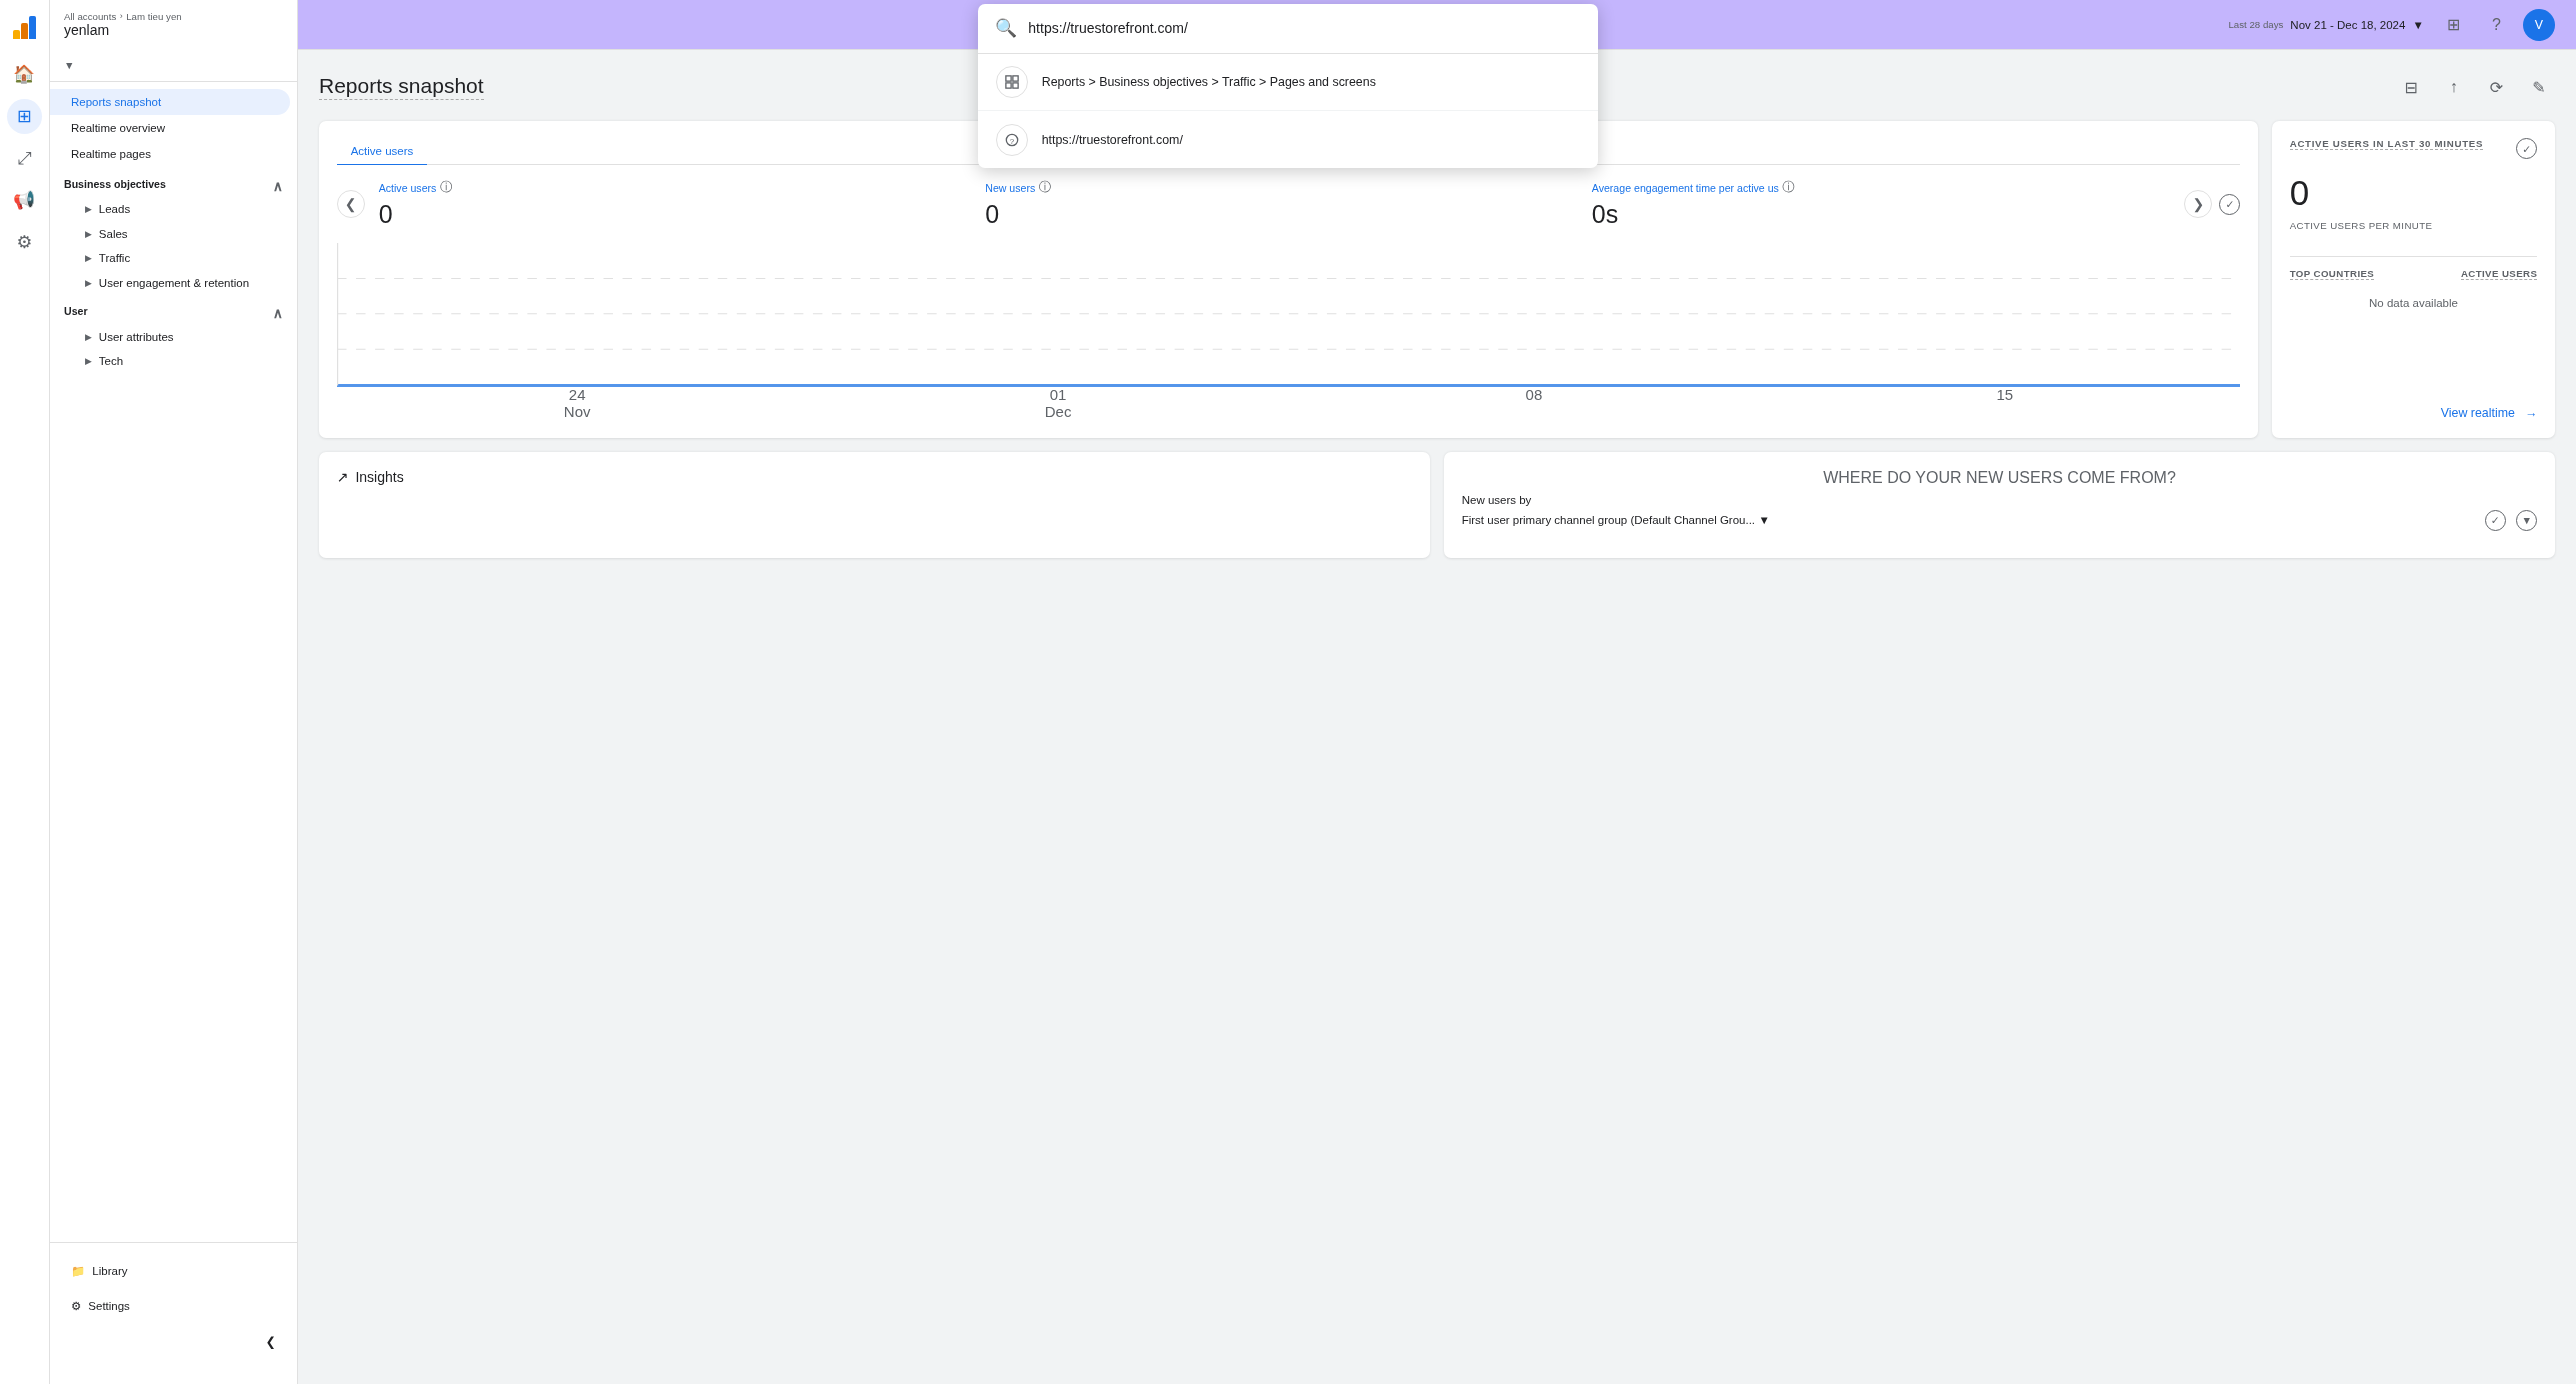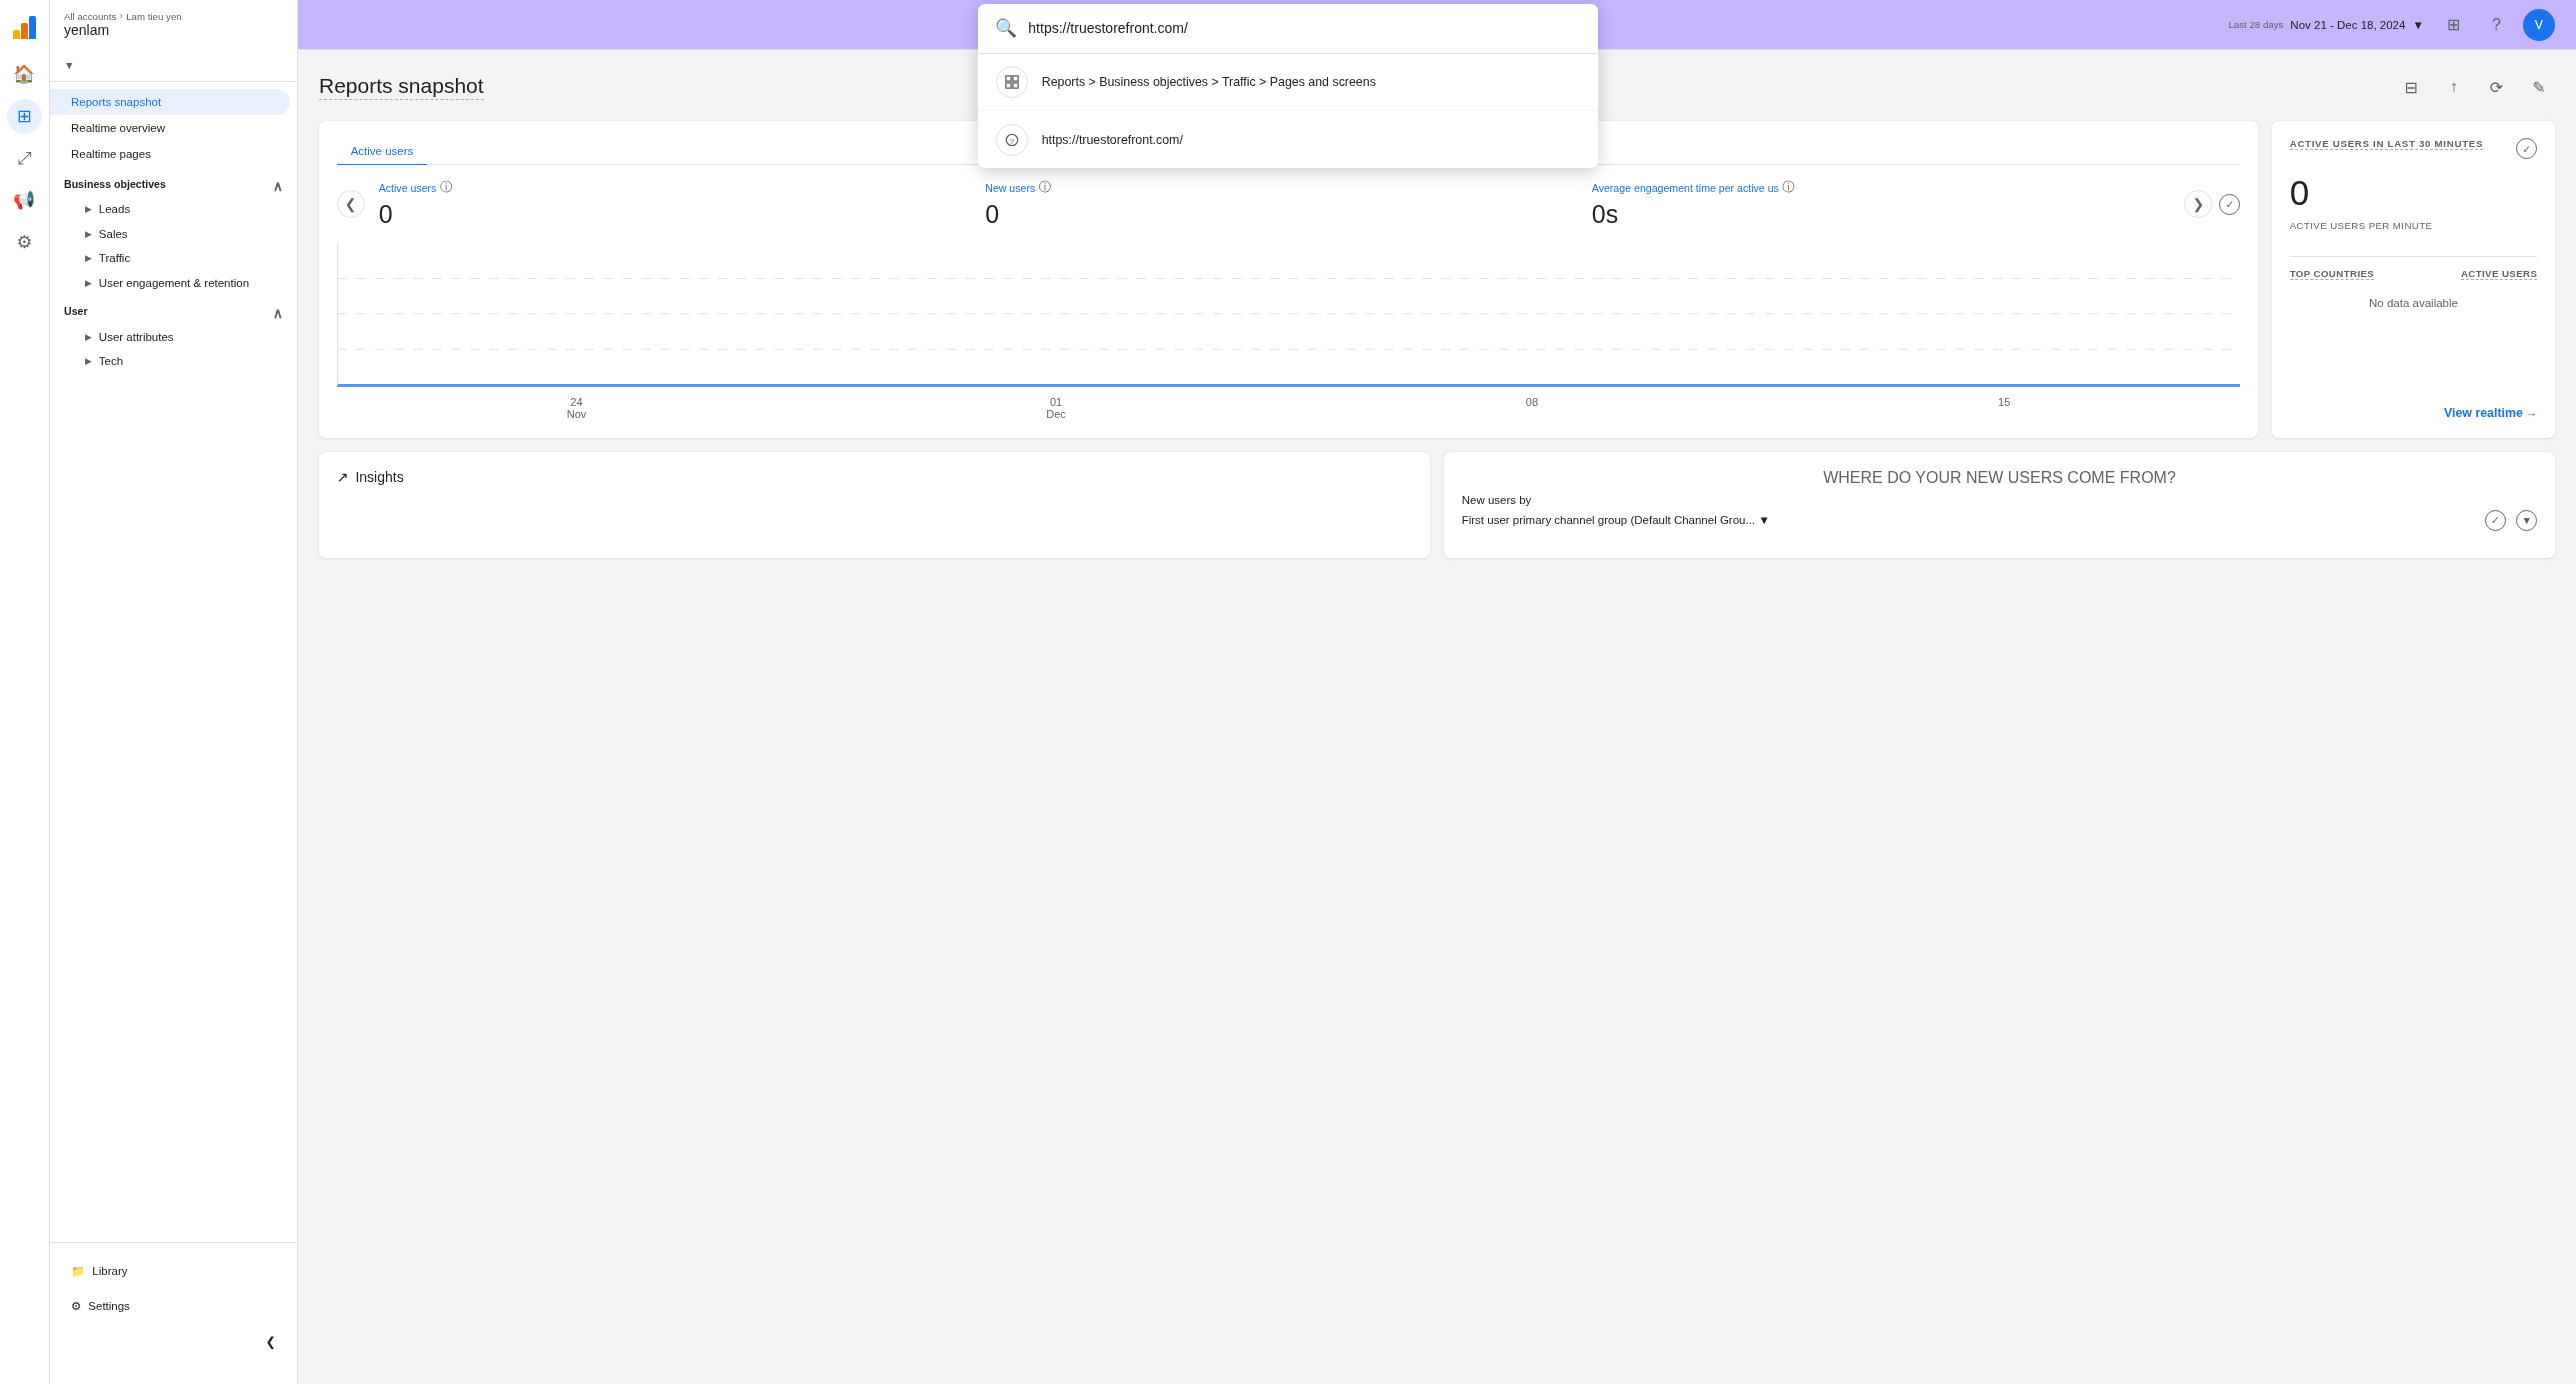--- a/index.html
+++ b/index.html
@@ -316,7 +316,7 @@
       right: 0;
       display: flex;
       justify-content: space-around;
-      font-size: 11px;
+      font-size: 15px;
       color: #5f6368;
     }
     .chart-label { text-align: center; }

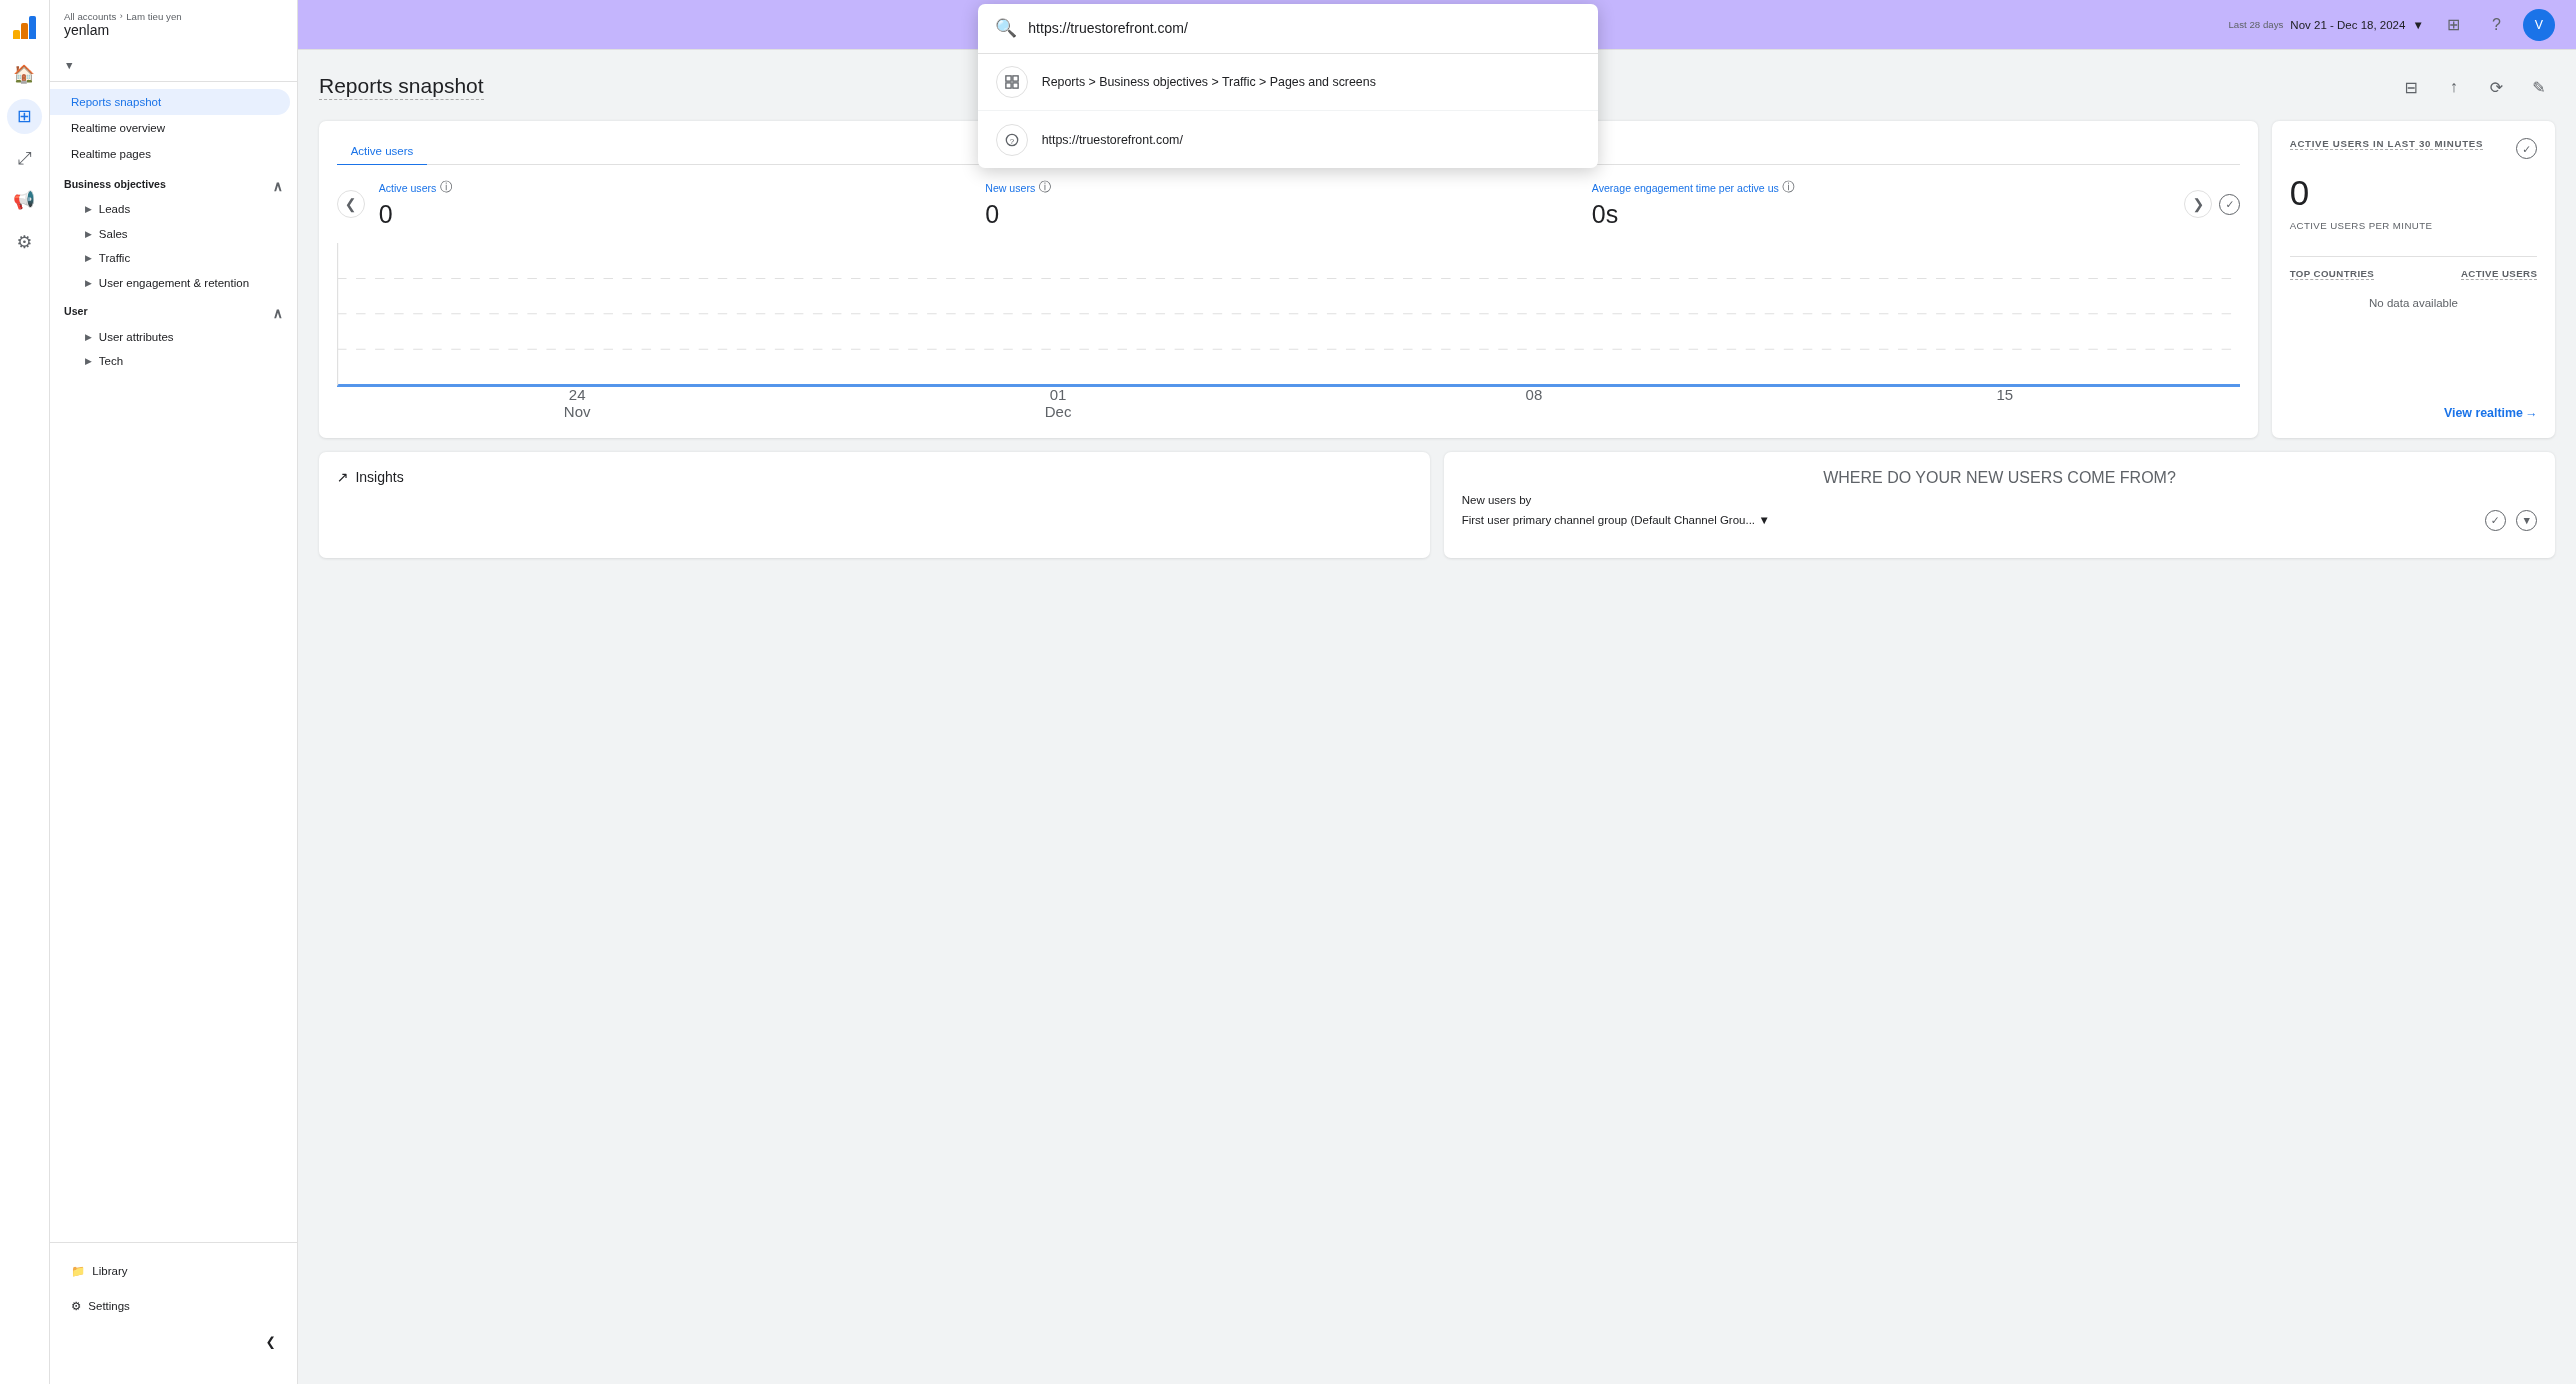--- a/index.html
+++ b/index.html
@@ -383,8 +383,7 @@
       display: flex;
       align-items: center;
       justify-content: flex-end;
-      gap: 2px;
-      font-weight: bold;
+      gap: 10px;
     }
 
     

